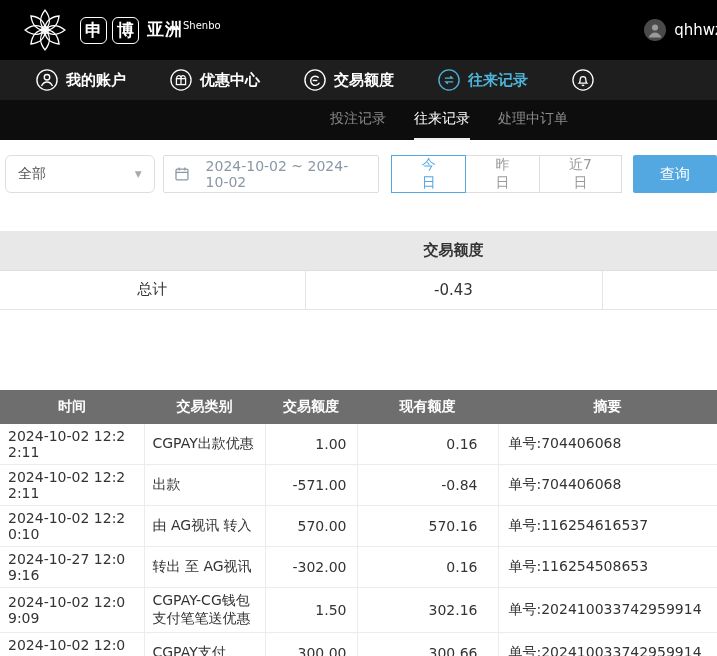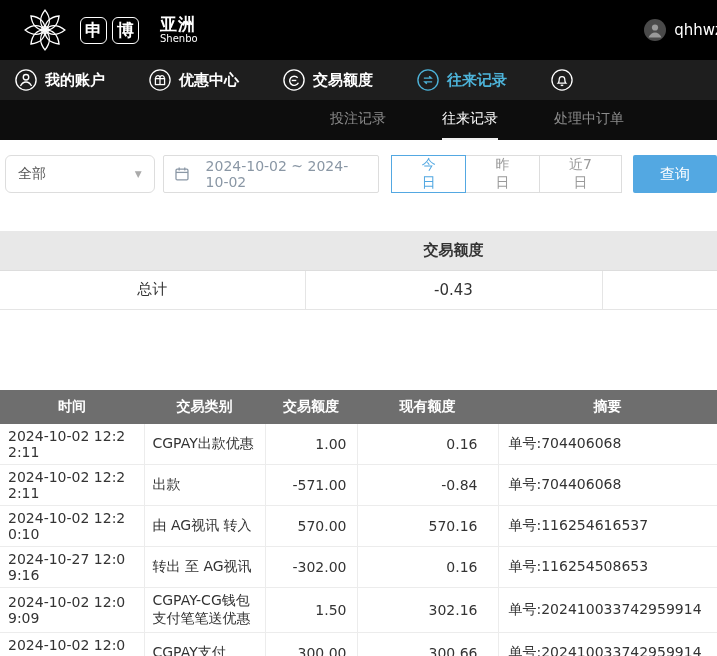--- a/index.html
+++ b/index.html
@@ -11,7 +11,7 @@
   .brand{display:flex;align-items:center;gap:12px}
   .brand-chars{display:flex;align-items:center;gap:5px}
   .char-box{width:27px;height:27px;border:1.5px solid #fff;border-radius:6px;color:#fff;font-size:17px;font-weight:bold;display:flex;align-items:center;justify-content:center}
-  .brand-right{display:flex;flex-direction:column;line-height:1.05;margin-left:16px}
+  .brand-right{display:flex;flex-direction:row;line-height:1.05;margin-left:3px}
   .brand-region{color:#fff;font-size:17px;font-weight:bold;letter-spacing:1px}
   .brand-en{color:#fff;font-size:10px}
   .user-area{display:flex;align-items:center;gap:7px;white-space:nowrap;margin-right:-14px}

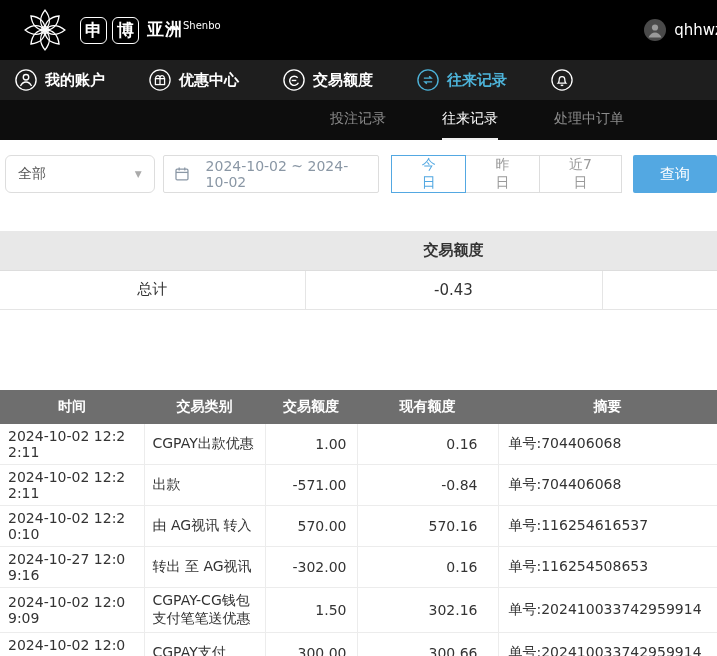--- a/index.html
+++ b/index.html
@@ -18,7 +18,7 @@
   .user-name{color:#fff;font-size:15px}
 
   
-  .navbar{height:40px;background:#1e1e1e;display:flex;align-items:center;padding-left:15px;gap:44px;white-space:nowrap}
+  .navbar{height:40px;background:#1e1e1e;display:flex;align-items:center;padding-left:36px;gap:44px;white-space:nowrap}
   .nav-item{display:flex;align-items:center;gap:8px;color:#fff;font-size:15px;font-weight:bold;cursor:pointer;flex:none}
   .nav-item.active{color:#4db3d9}
   .nav-ico{width:22px;height:22px;display:block}

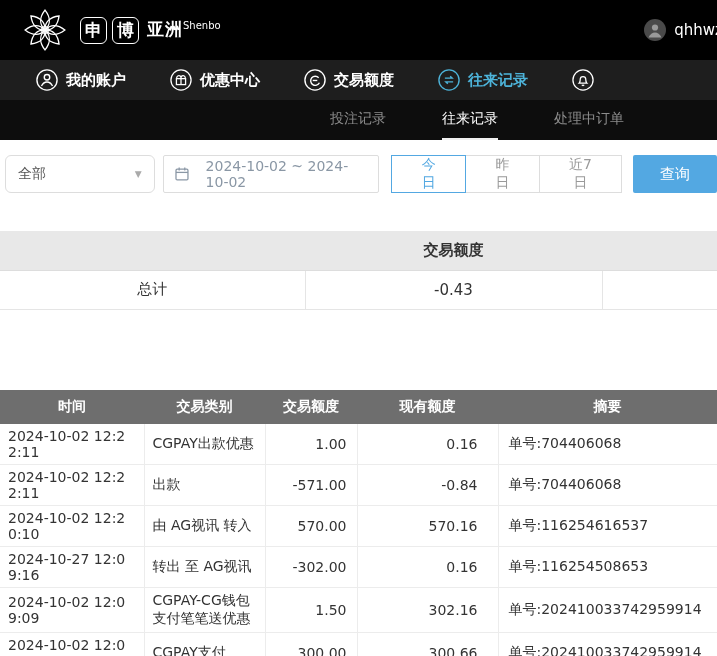--- a/index.html
+++ b/index.html
@@ -24,7 +24,7 @@
   .nav-ico{width:22px;height:22px;display:block}
 
   
-  .subnav{height:40px;background:#0d0d0d;display:flex;align-items:flex-end;gap:56px;padding-left:330px;white-space:nowrap}
+  .subnav{height:40px;background:#0d0d0d;display:flex;align-items:flex-end;gap:28px;padding-left:330px;white-space:nowrap}
   .tab{color:#8c8c8c;font-size:14px;line-height:36px;height:40px;border-bottom:2px solid transparent;cursor:pointer;flex:none}
   .tab.active{color:#fff;border-bottom-color:#f0f0f0}
 

